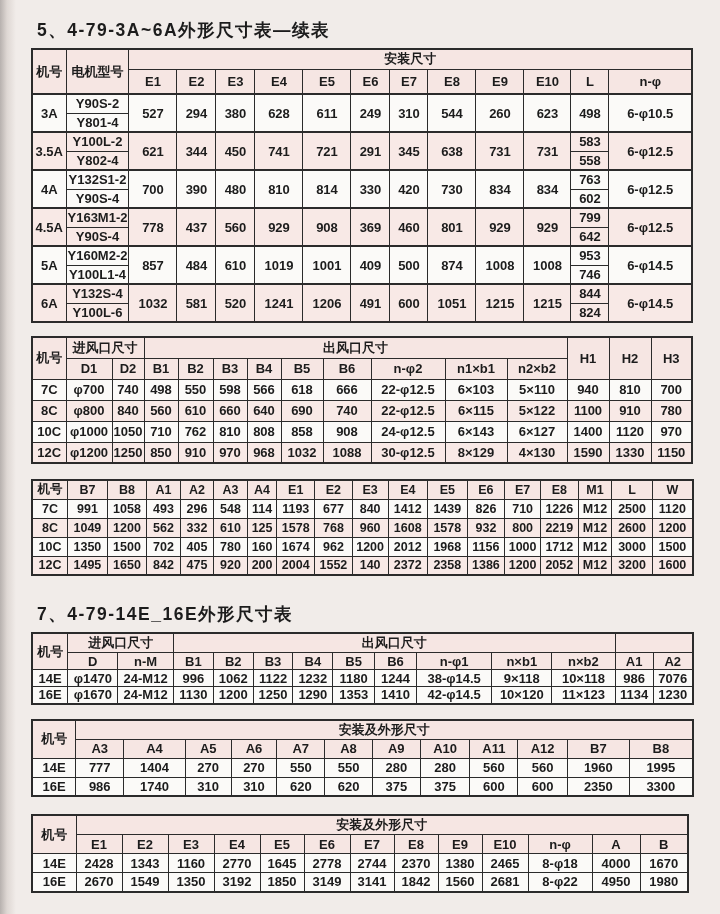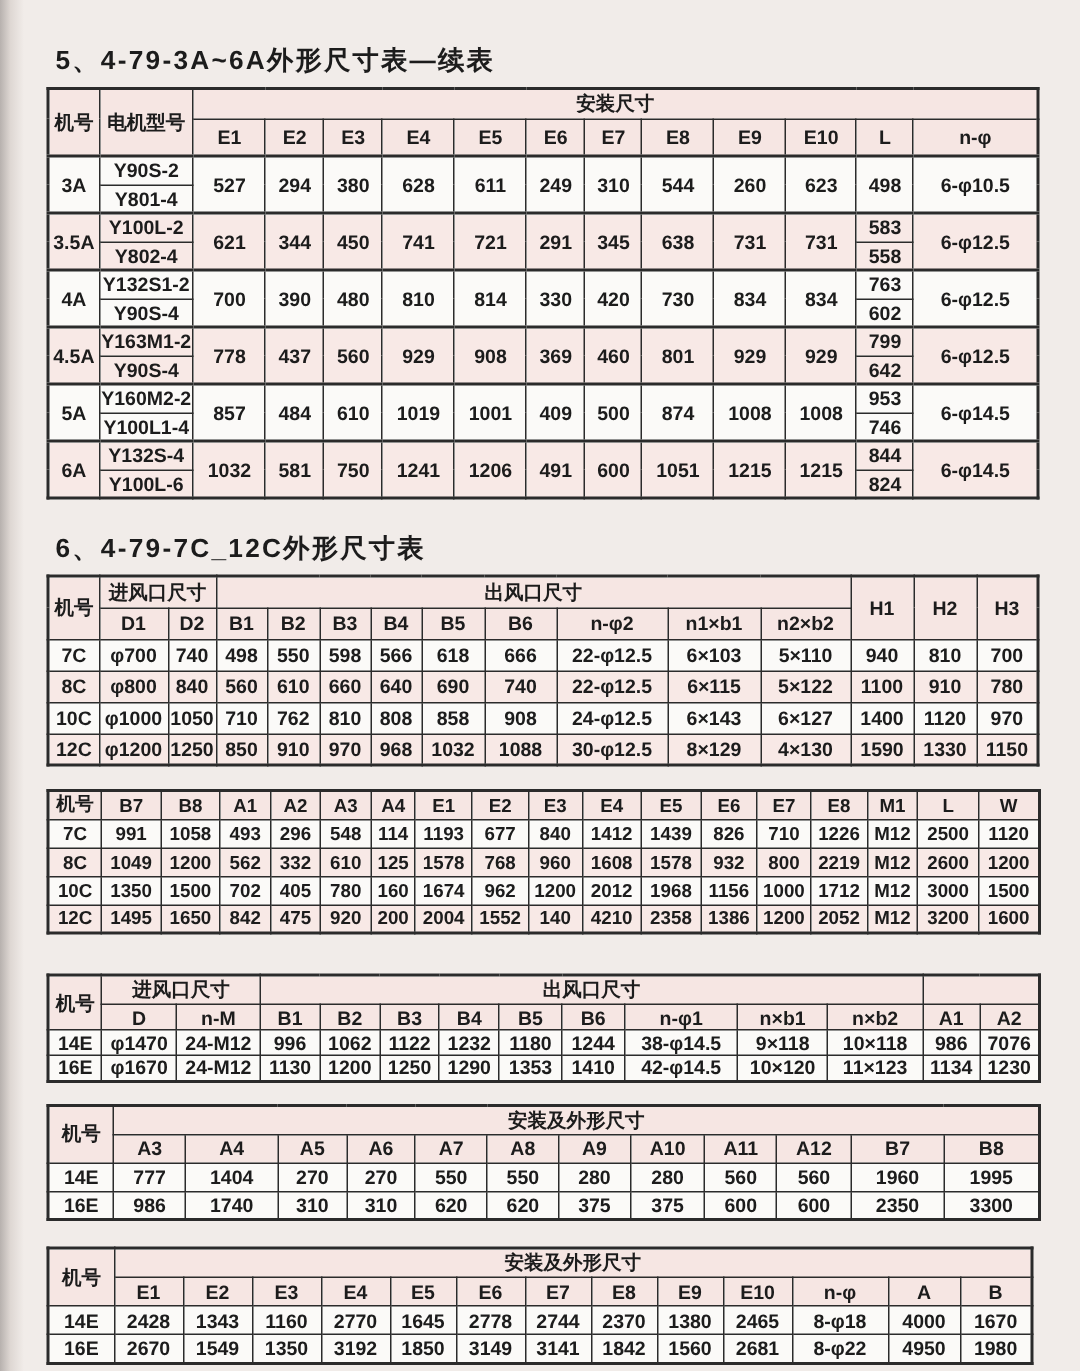--- a/index.html
+++ b/index.html
@@ -12,7 +12,7 @@
     color:var(--text,#1c1c1c);
   }
   .page { padding:8px 26px 0 31px; }
-  .sec-title { font-size:17.5px; letter-spacing:1.5px; margin:20px 0 6px 6px; font-weight:bold; }
+  .sec-title { font-size:17.5px; letter-spacing:1.5px; margin:10px 0 6px 6px; font-weight:bold; }
   table { border-collapse:collapse; table-layout:fixed; border:2px solid var(--border,#2b2b2b); background:var(--row-bg,#fbfaf8); }
   th,td {
     border:1px solid var(--border,#2b2b2b);

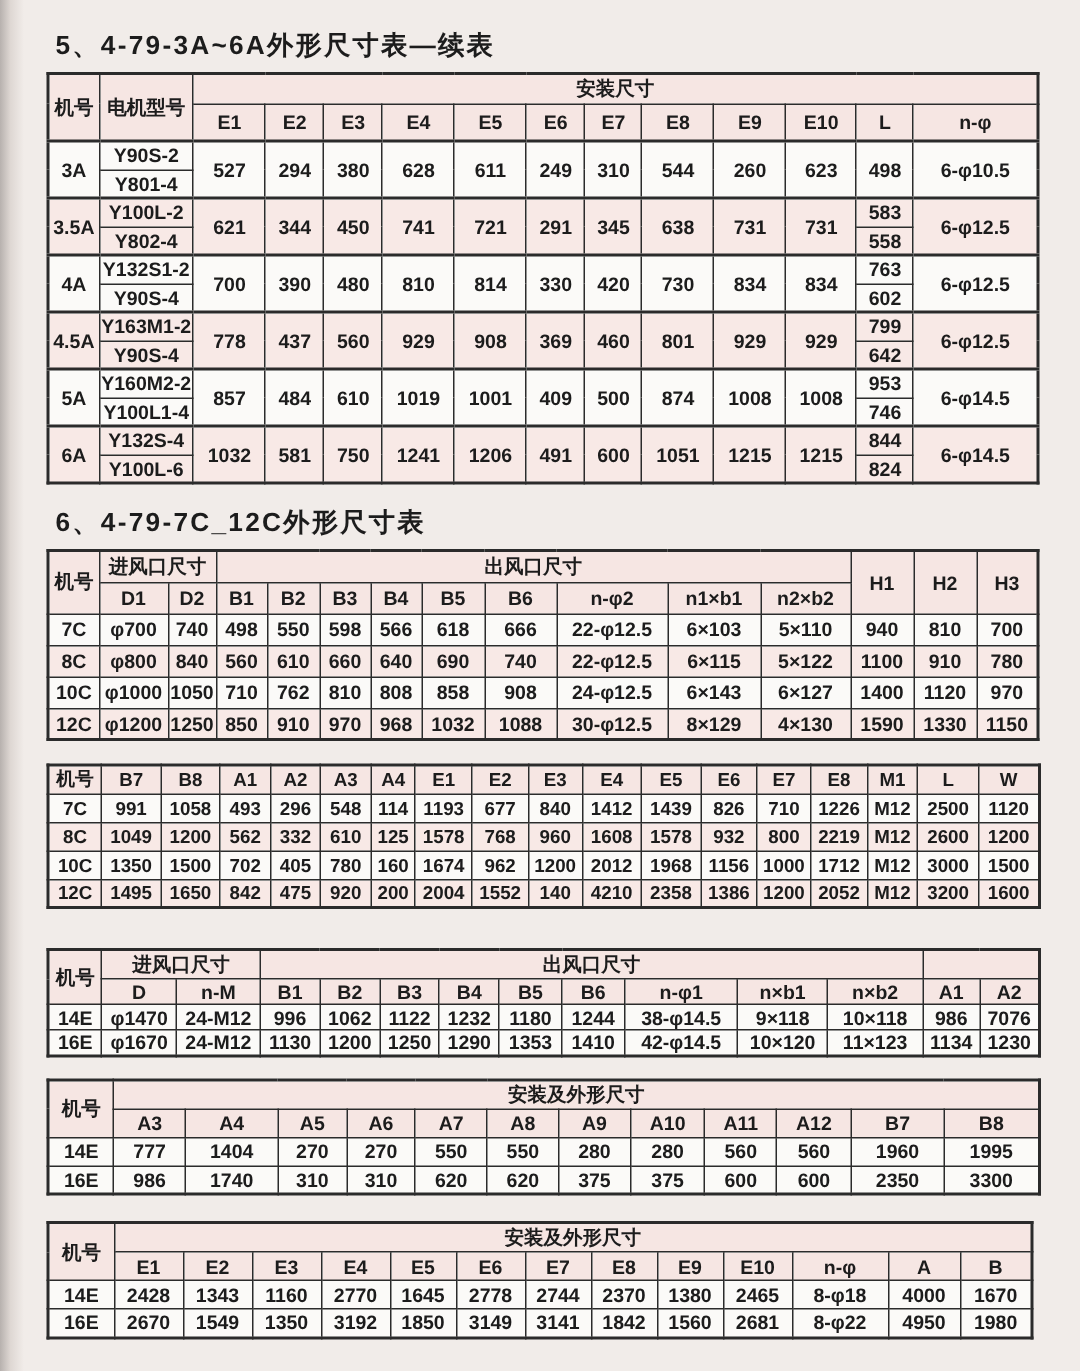--- a/index.html
+++ b/index.html
@@ -190,7 +190,7 @@
           <td>Y132S-4</td>
           <td rowspan="2">1032</td>
           <td rowspan="2">581</td>
-          <td rowspan="2">750</td>
+          <td rowspan="2">520</td>
           <td rowspan="2">1241</td>
           <td rowspan="2">1206</td>
           <td rowspan="2">491</td>

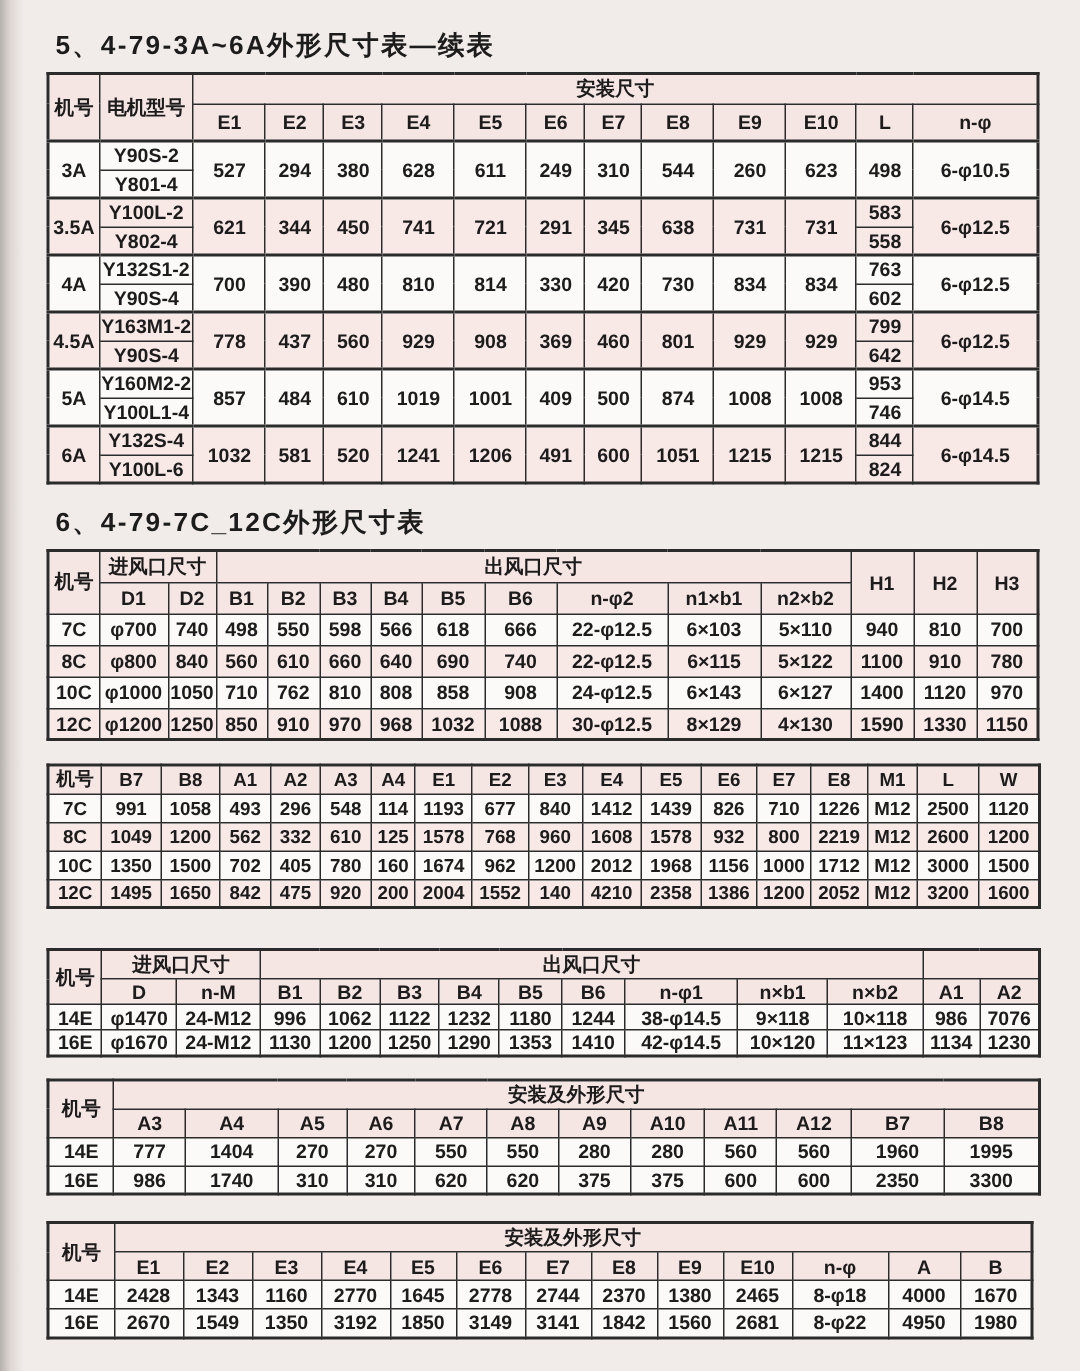--- a/index.html
+++ b/index.html
@@ -208,7 +208,6 @@
       </tbody>
   </table>
 
-  <div class="sec-title">6、4-79-7C_12C外形尺寸表</div>
   <table class="t6a">
     <colgroup>
       <col style="width:34px">

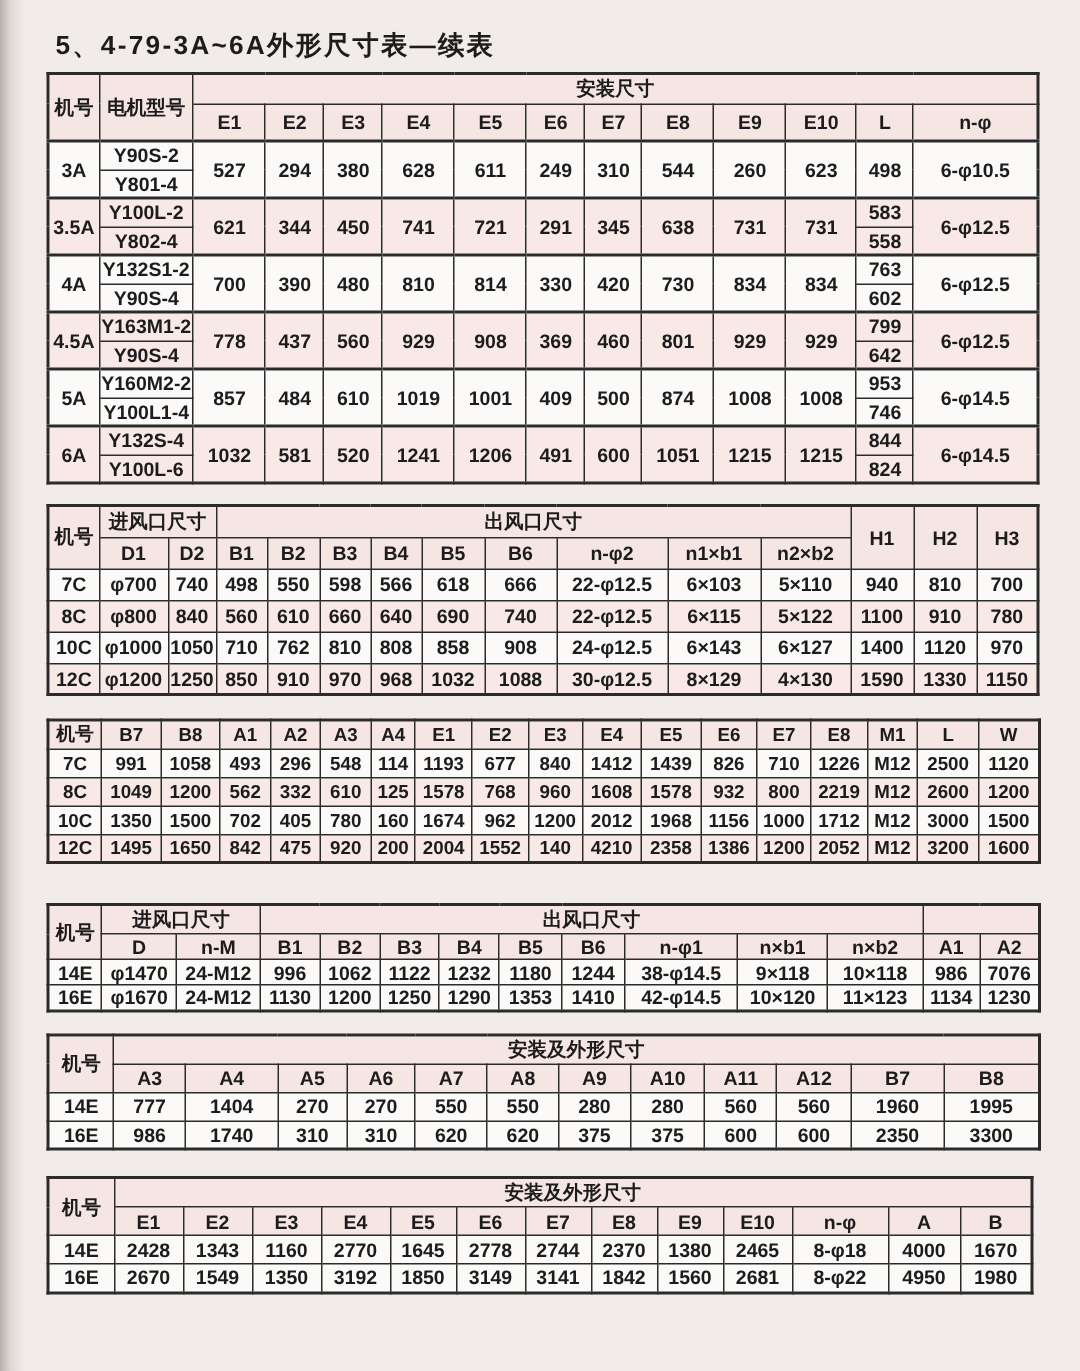--- a/index.html
+++ b/index.html
@@ -436,7 +436,7 @@
           <td>2004</td>
           <td>1552</td>
           <td>140</td>
-          <td>4210</td>
+          <td>2372</td>
           <td>2358</td>
           <td>1386</td>
           <td>1200</td>

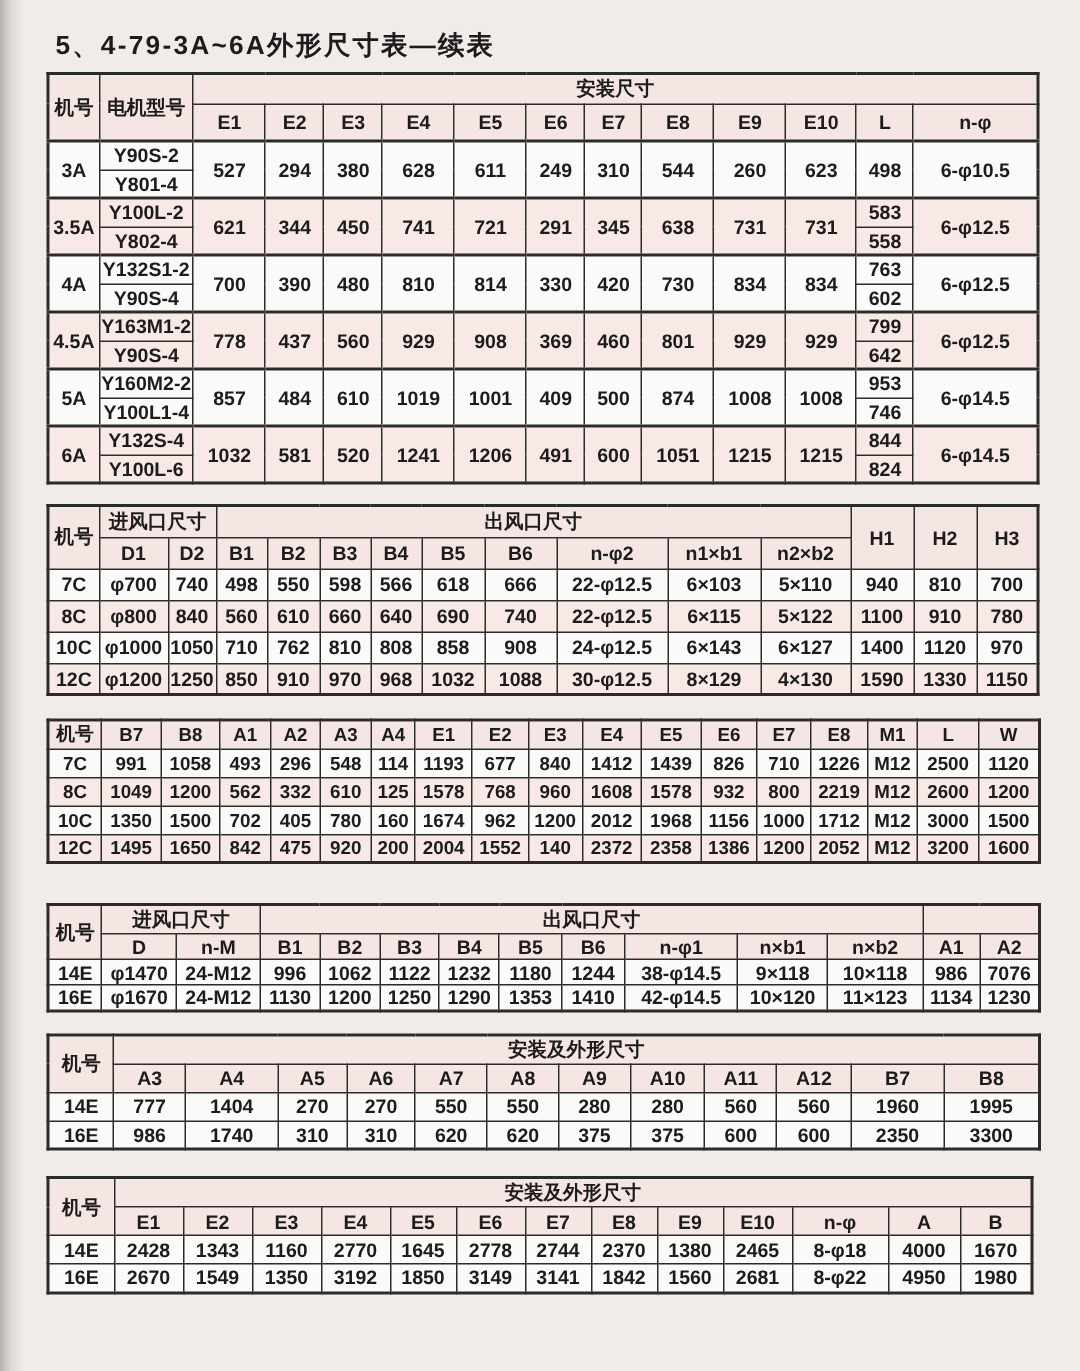--- a/index.html
+++ b/index.html
@@ -448,6 +448,7 @@
       </tbody>
   </table>
 
+  <div class="sec-title">7、4-79-14E_16E外形尺寸表</div>
   <table class="t7a">
     <colgroup>
       <col style="width:36px">

